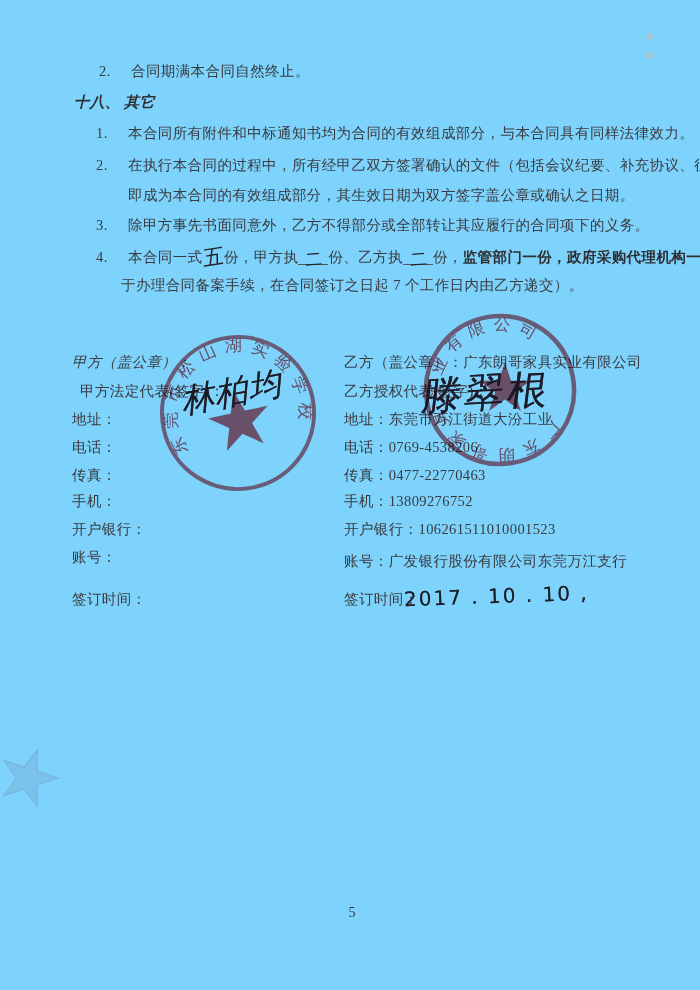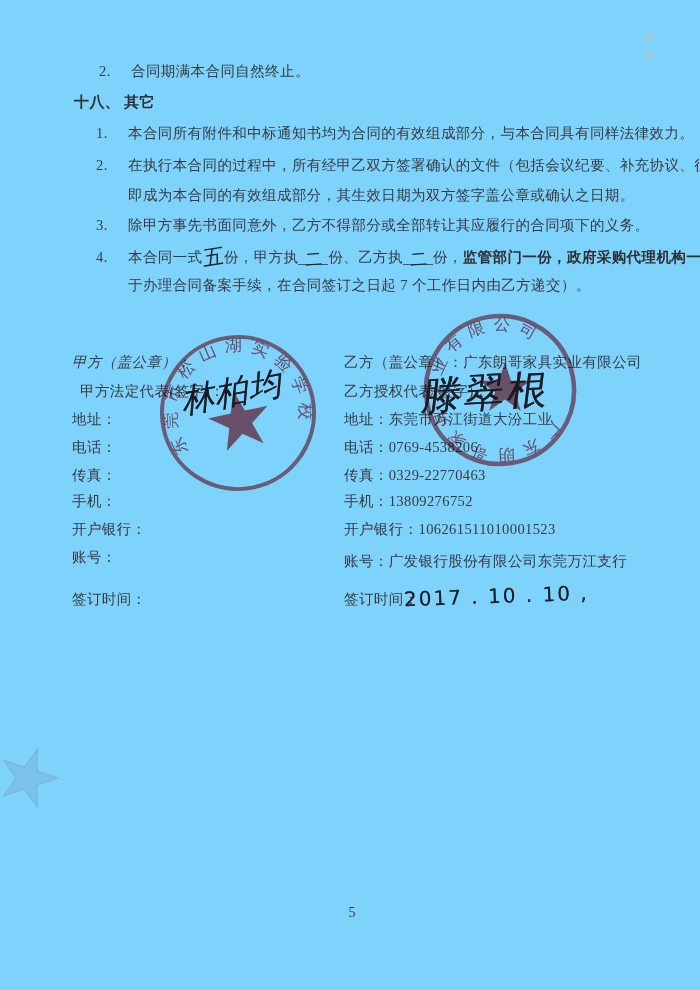--- a/index.html
+++ b/index.html
@@ -46,7 +46,7 @@
     <span class="num">2.</span><span>合同期满本合同自然终止。</span>
   </div>
 
-  <div class="line heading" style="left:74px;top:93px;">
+  <div class="line heading" style="left:74px;top:93px;font-style:italic;">
     <span class="hnum">十八、</span><span>其它</span>
   </div>
 

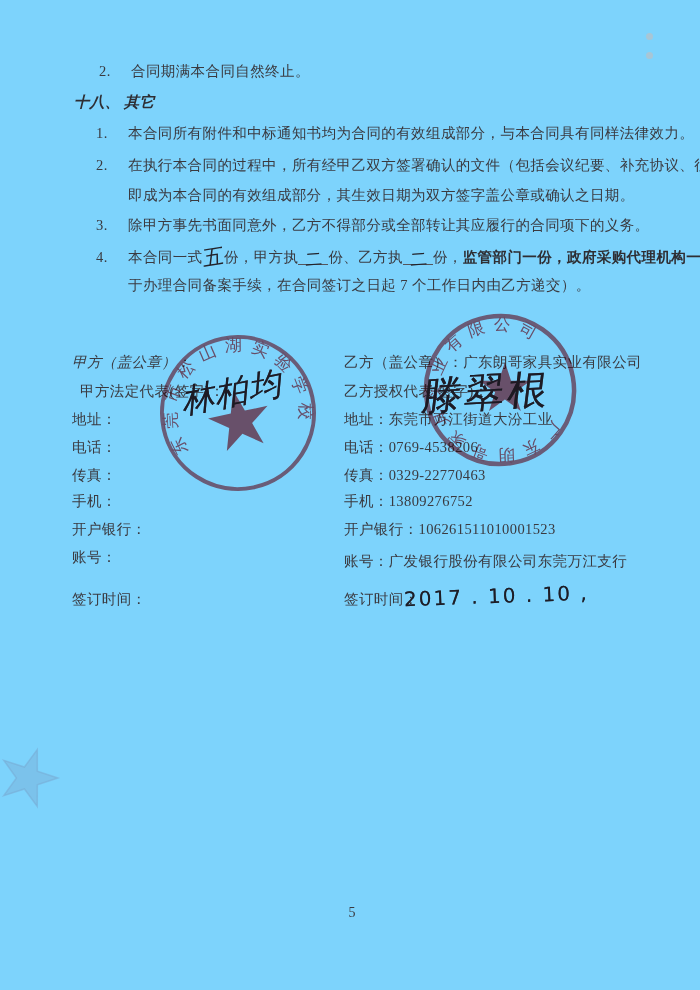--- a/index.html
+++ b/index.html
@@ -68,7 +68,7 @@
   <div class="line" style="left:96px;top:246px;">
     <span class="num">4.</span><span>本合同一式</span><span class="hand hand-num">五</span><span>份，甲方执</span><span class="blank"><span class="hand hand-two">二</span></span><span>份、乙方执</span><span class="blank"><span class="hand hand-two">二</span></span><span>份，</span><span class="bold">监管部门一份，政府采购代理机构一份</span>
   </div>
-  <div class="line" style="left:128px;top:276px;">
+  <div class="line" style="left:121px;top:276px;">
     <span>于办理合同备案手续，在合同签订之日起 7 个工作日内由乙方递交）。</span>
   </div>
 

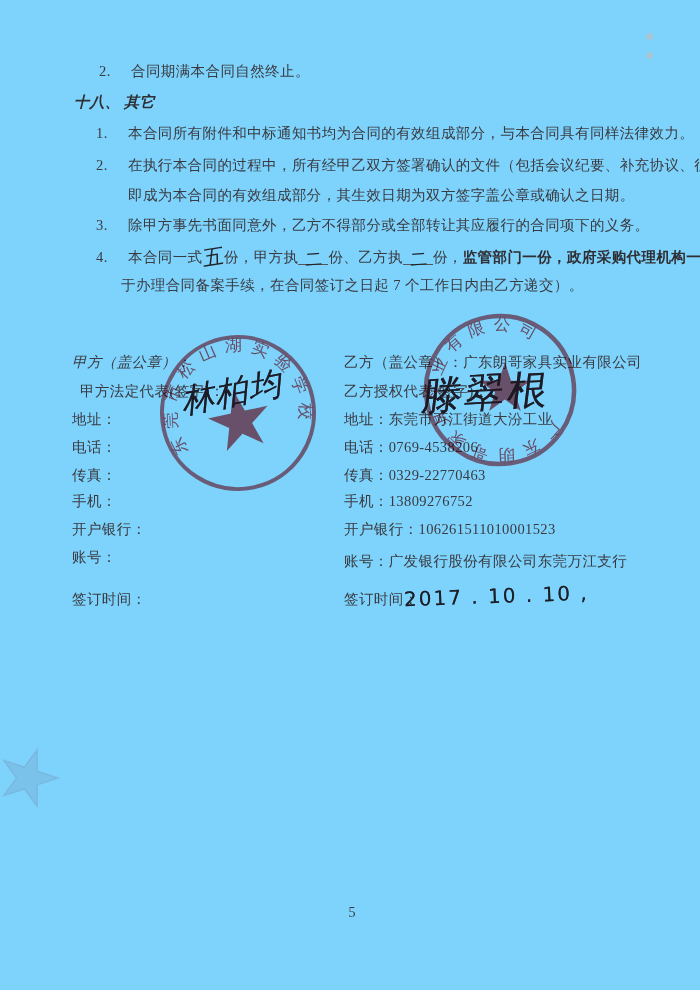--- a/index.html
+++ b/index.html
@@ -94,7 +94,7 @@
     <span class="label">电话：</span><span>0769-4538206</span>
   </div>
   <div class="line" style="left:344px;top:466px;">
-    <span class="label">传真：</span><span>0329-22770463</span>
+    <span class="label">传真：</span><span>0477-22770463</span>
   </div>
   <div class="line" style="left:344px;top:492px;">
     <span class="label">手机：</span><span>13809276752</span>

